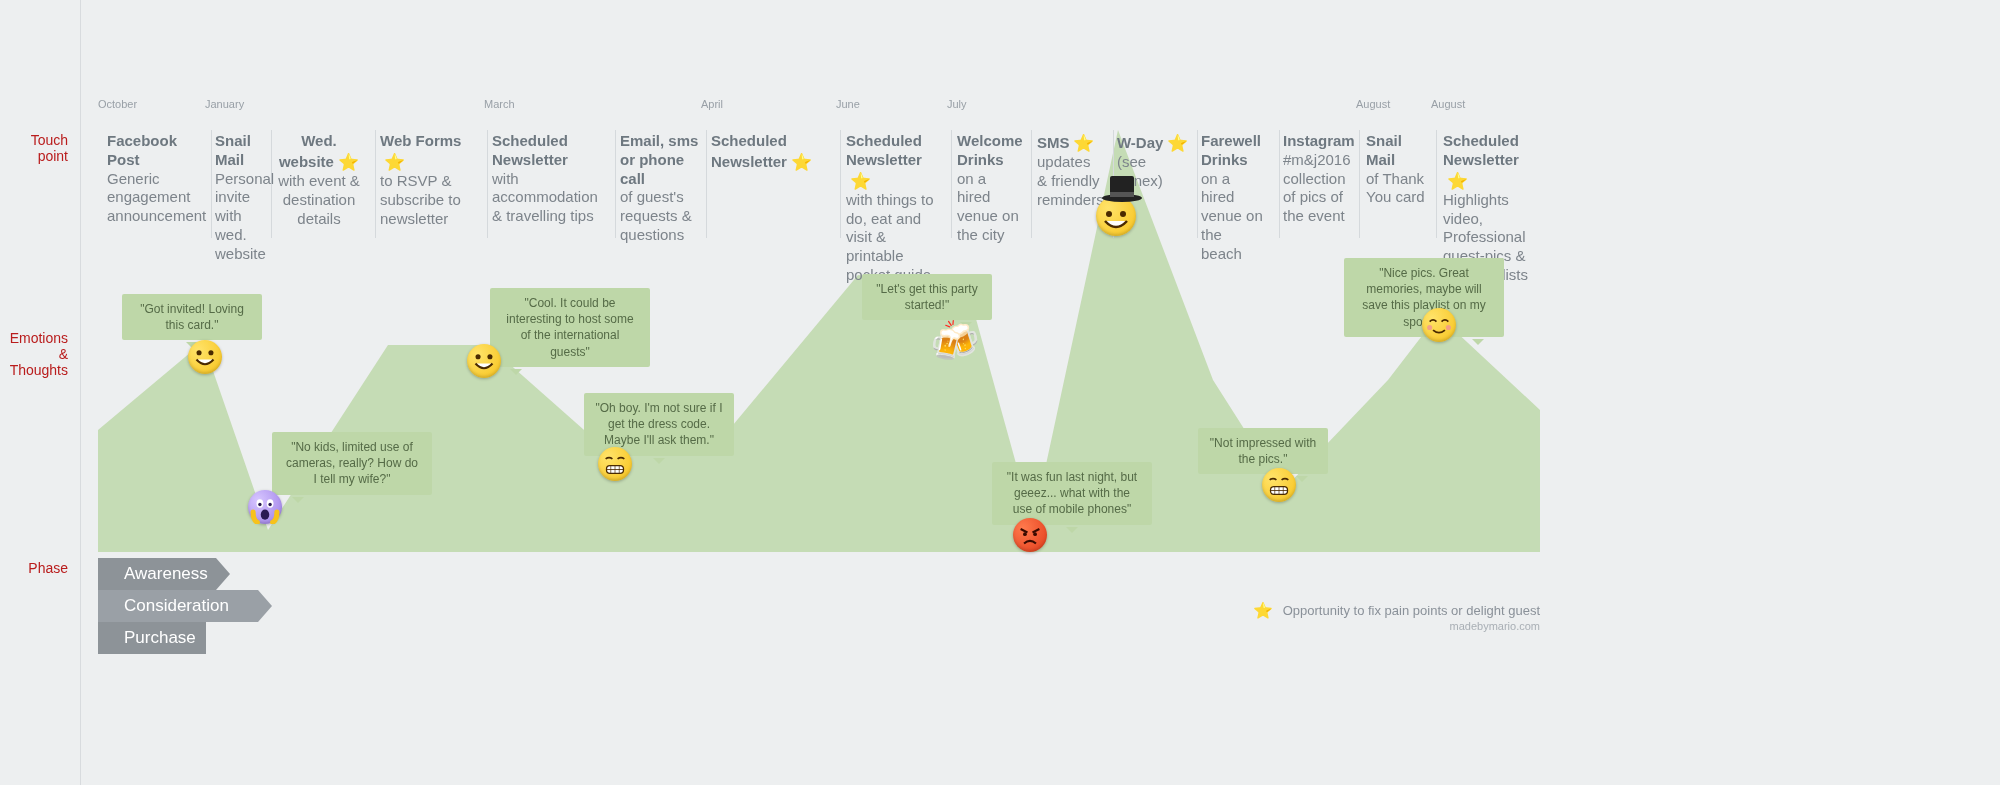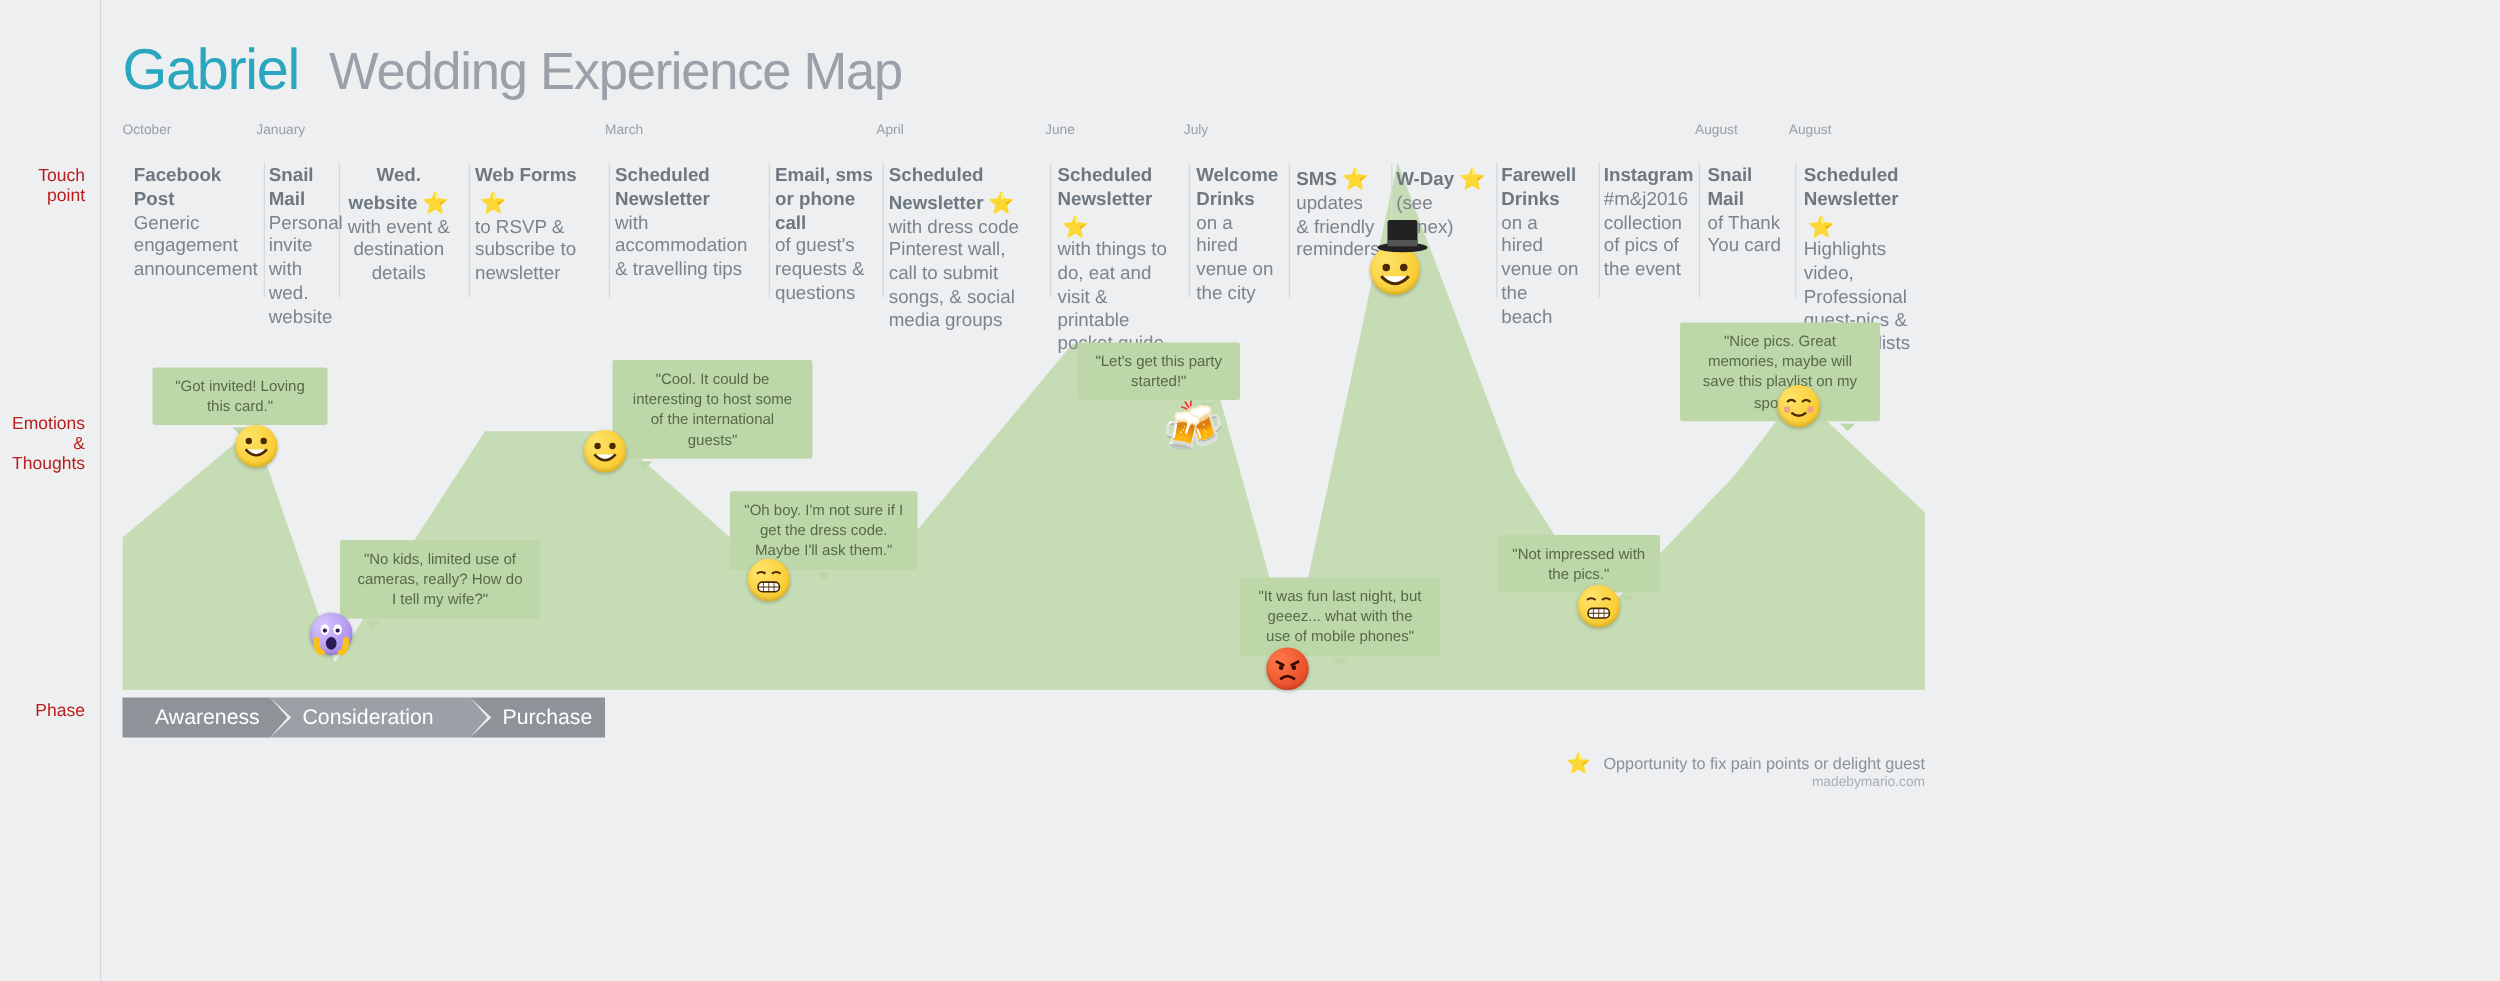--- a/index.html
+++ b/index.html
@@ -78,10 +78,6 @@
   <div class="axis-label axis-emotions">Emotions &amp; Thoughts</div>
   <div class="axis-label axis-phase">Phase</div>
 
-  <div class="title-row">
-    <div class="title-name">Gabriel</div>
-    <div class="title-sub">Wedding Experience Map</div>
-  </div>
 
   <div class="months" id="months">
       <div class="month" style="left: 0px;">October</div>

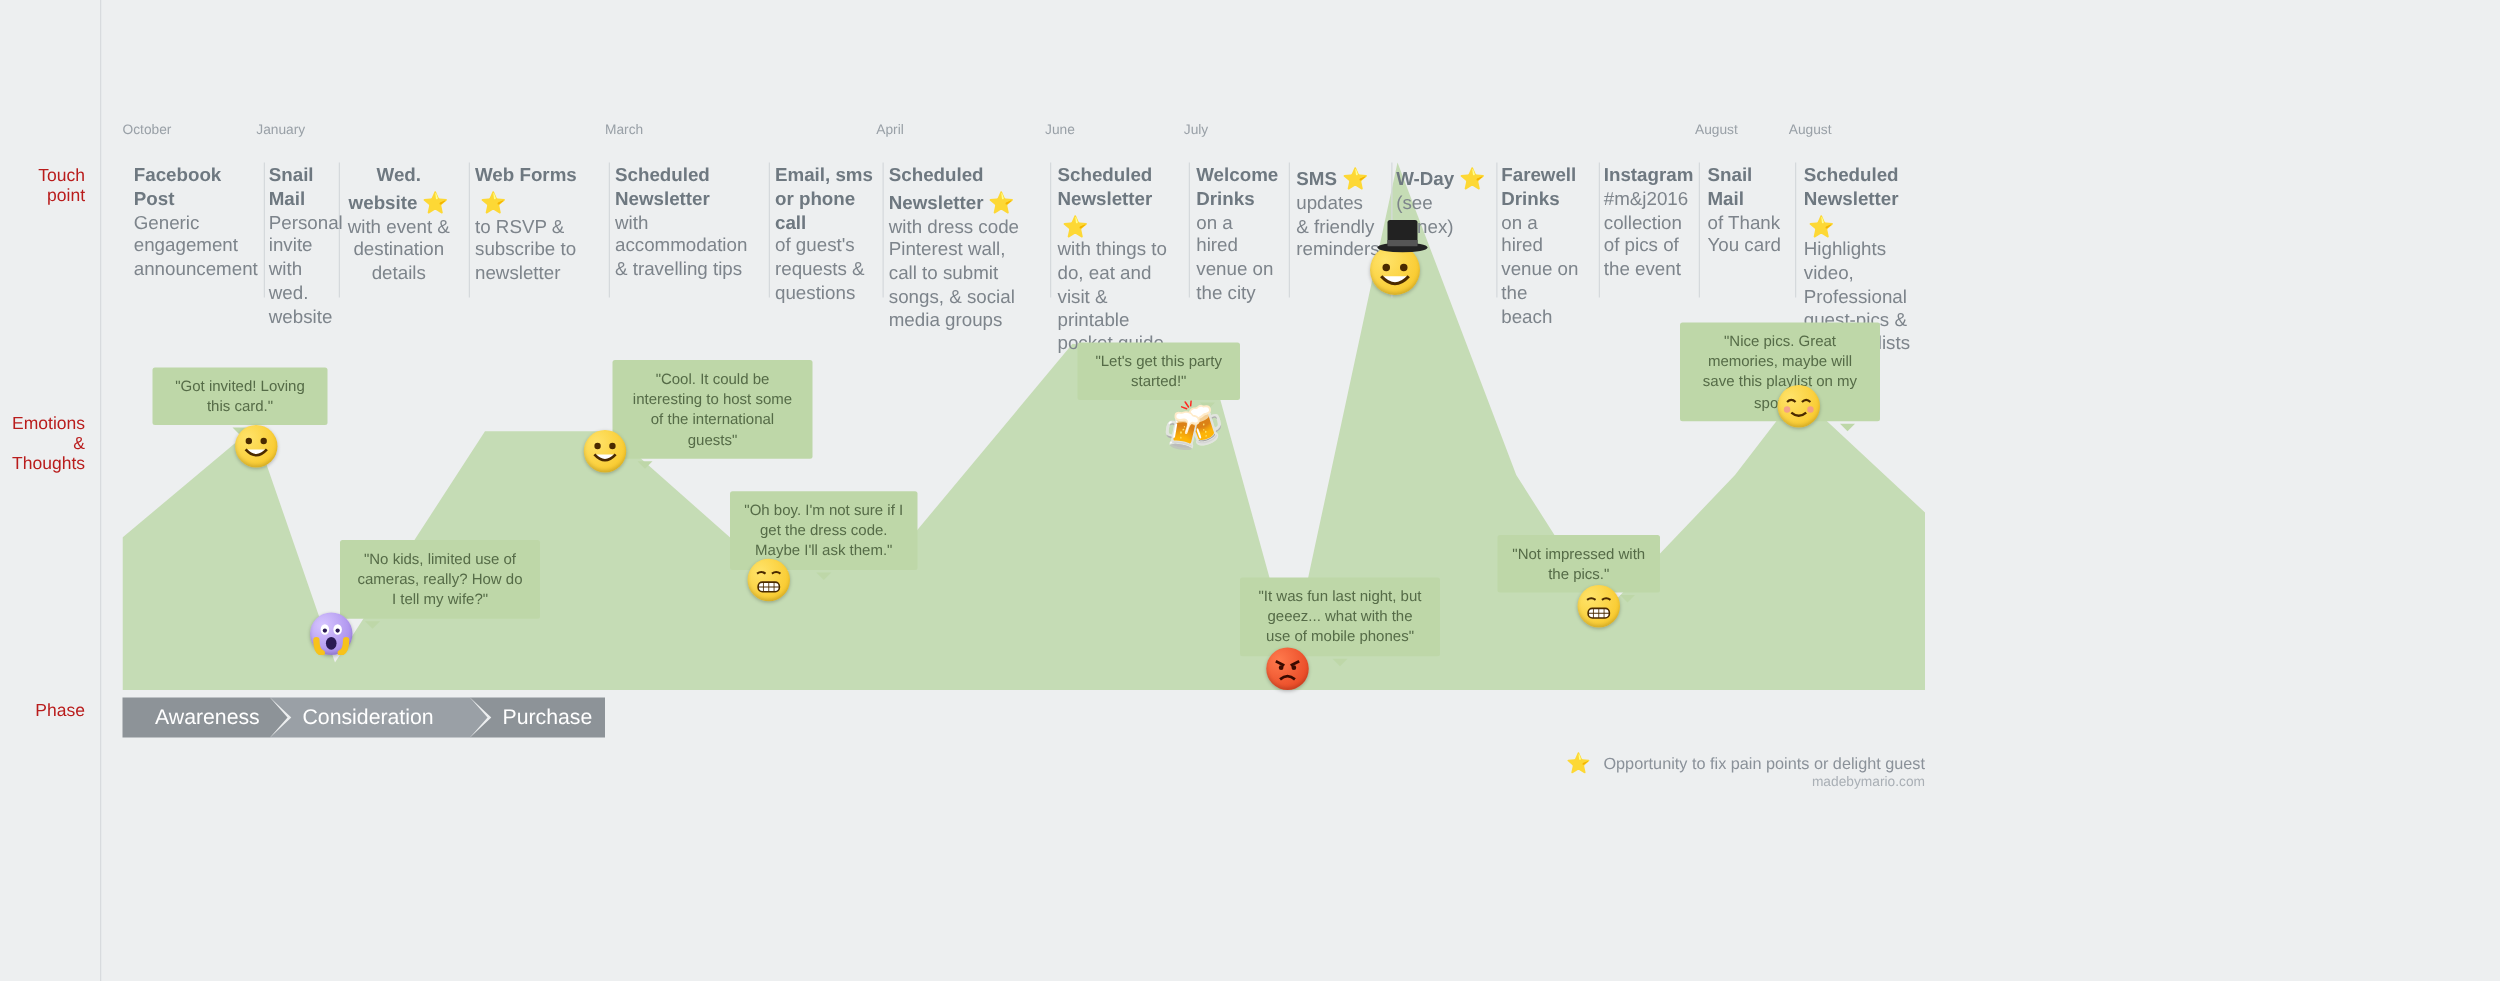--- a/index.html
+++ b/index.html
@@ -137,7 +137,7 @@
       <div class="tp" style="left: 380px; width: 95px;"><b>Web Forms</b><span class="star">⭐</span><br><span class="body">to RSVP &amp; subscribe to newsletter</span></div>
       <div class="tp" style="left: 492px; width: 120px;"><b>Scheduled Newsletter</b><br><span class="body">with accommodation &amp; travelling tips</span></div>
       <div class="tp" style="left: 620px; width: 80px;"><b>Email, sms or phone call</b><br><span class="body">of guest's requests &amp; questions</span></div>
-      <div class="tp" style="left: 711px; width: 120px;"><b>Scheduled Newsletter</b><span class="star">⭐</span><br><span class="body">with dress code Pinterest wall, call to submit songs, &amp; social media groups</span></div>
+      <div class="tp" style="left: 711px; width: 120px;"><b>Scheduled Newsletter</b><span class="star">⭐</span><br></div>
       <div class="tp" style="left: 846px; width: 100px;"><b>Scheduled Newsletter</b><span class="star">⭐</span><br><span class="body">with things to do, eat and visit &amp; printable pocket guide</span></div>
       <div class="tp" style="left: 957px; width: 65px;"><b>Welcome Drinks</b><br><span class="body">on a hired venue on the city</span></div>
       <div class="tp" style="left: 1037px; width: 65px;"><b>SMS</b><span class="star">⭐</span><br><span class="body">updates &amp; friendly reminders</span></div>

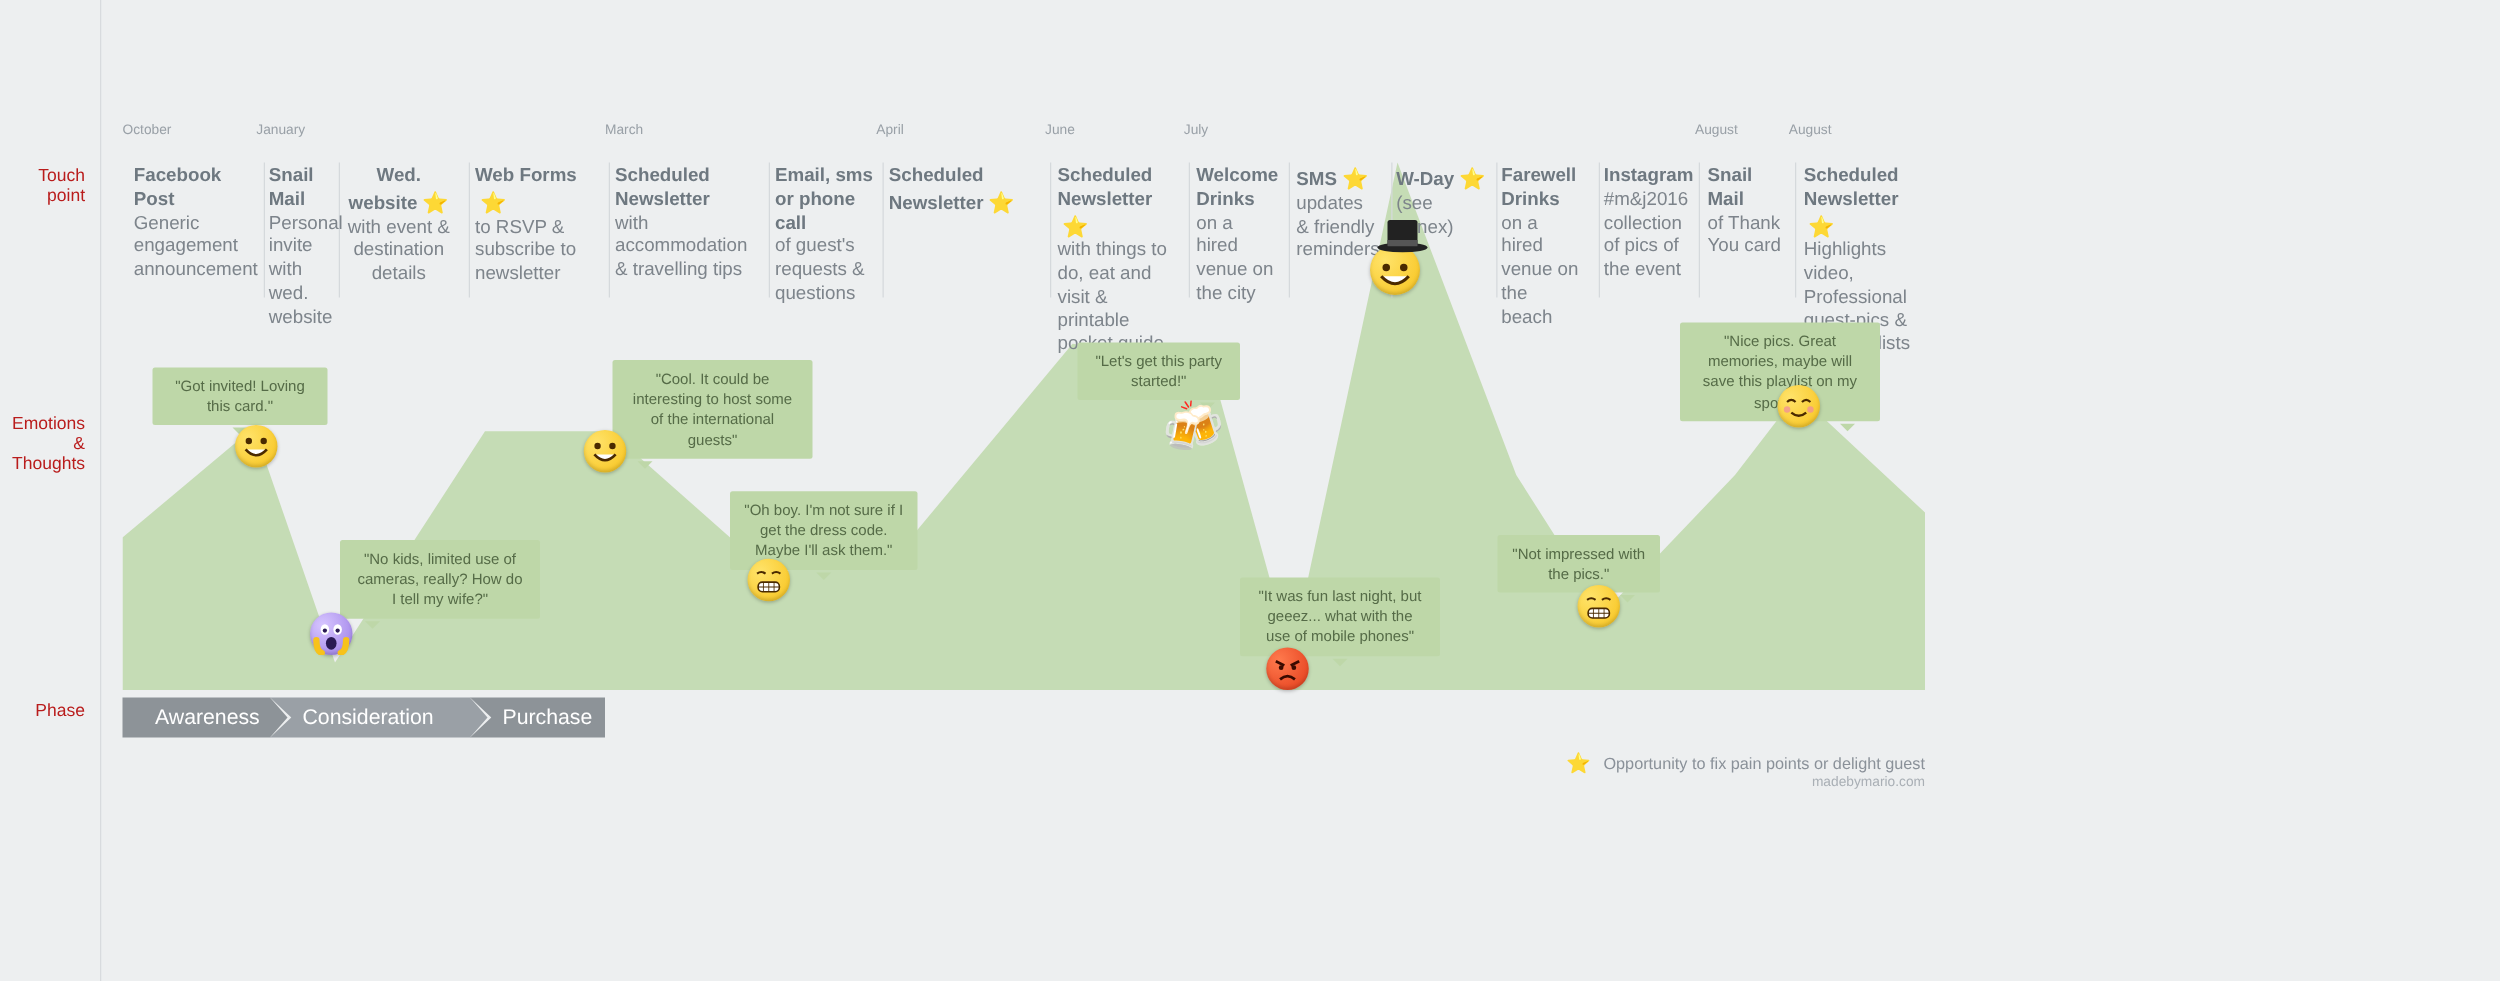--- a/index.html
+++ b/index.html
@@ -53,7 +53,7 @@
   .mugs { position: absolute; font-size: 40px; }
 
   
-  .phase-bar { position: absolute; left: 98px; top: 558px; width: 1442px; height: 32px; display: flex; }
+  .phase-bar { position: absolute; left: 98px; top: 558px; width: 1442px; height: 32px; display: flex; flex-direction: column; }
   .phase { position: relative; height: 32px; line-height: 32px; color: #fff; font-size: 17px; padding-left: 26px; background: #9aa0a6; }
   .phase.dark { background: #8d9398; }
   .phase.light { background: #aeb3b8; }

